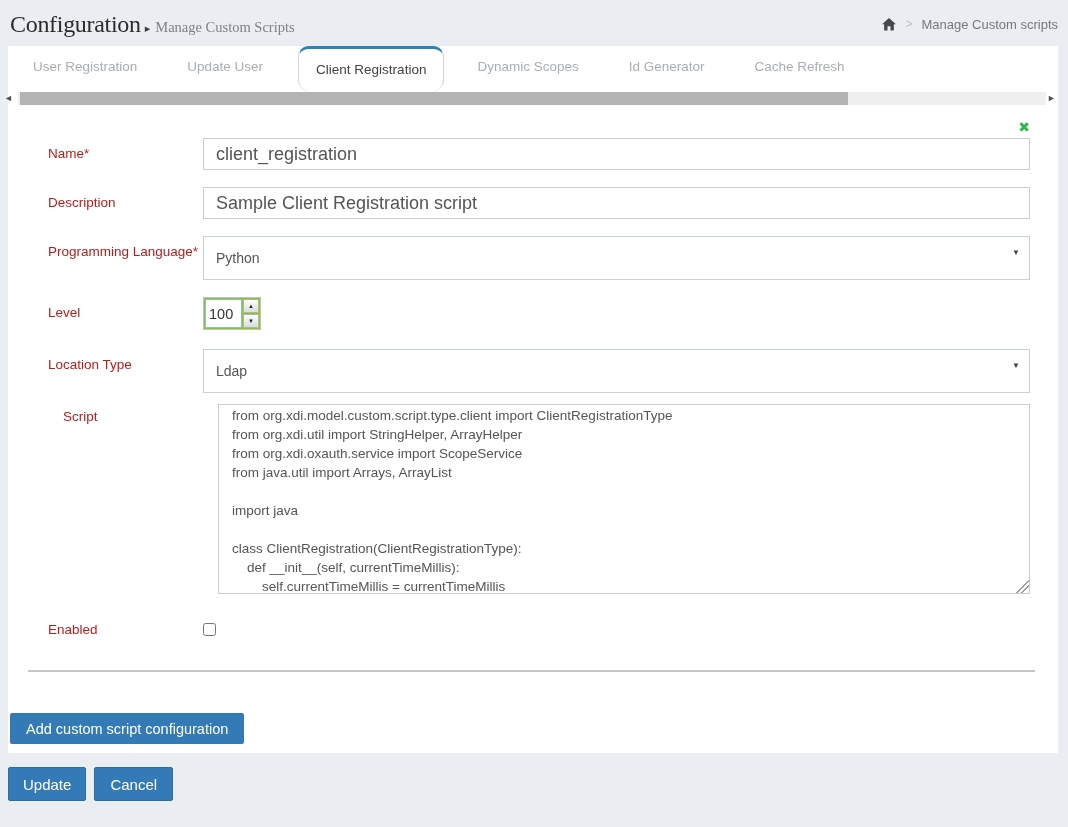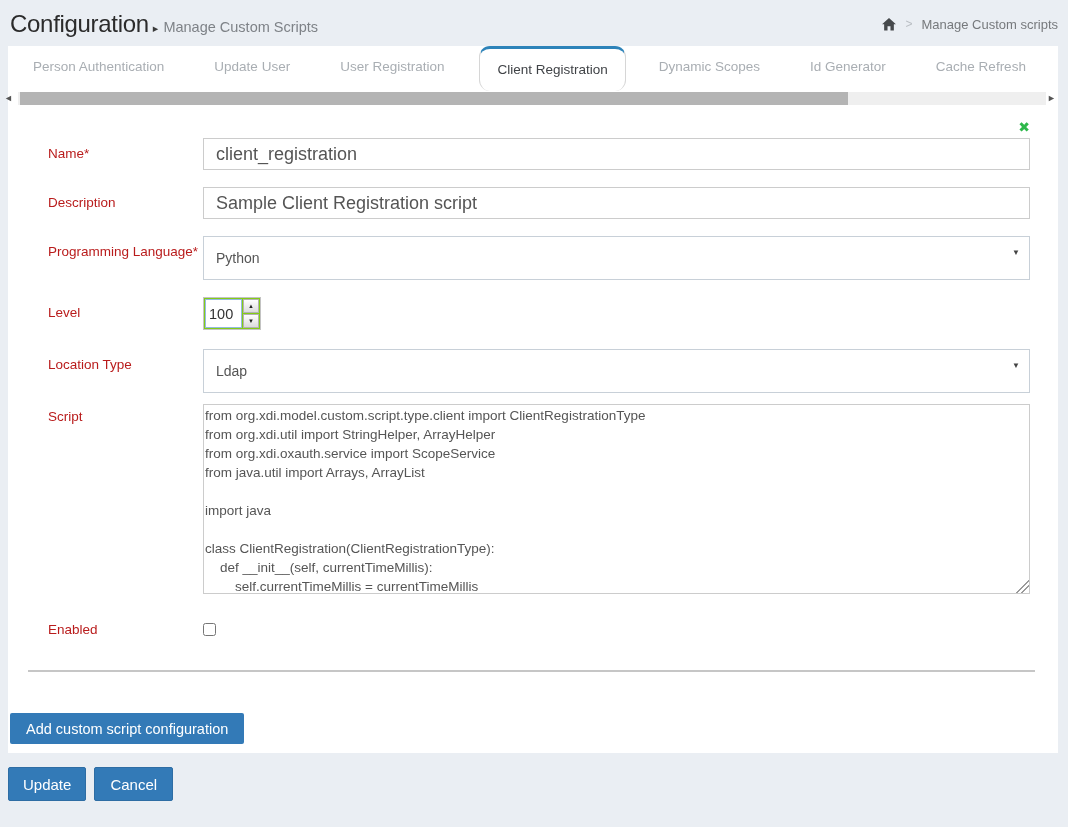--- a/index.html
+++ b/index.html
@@ -12,7 +12,7 @@
 
   
   .header { height:46px; display:flex; align-items:center; justify-content:space-between; padding:2px 10px 0 10px; }
-  .header-left { display:flex; align-items:baseline; }
+  .header-left { display:flex; align-items:baseline;font-family:Liberation Serif, serif; }
   .page-title { font-size:24px; font-weight:400; color:#2b2b2b; letter-spacing:-0.3px; }
   .title-arrow { font-size:11px; color:#3a3a3a; margin:0 5px 0 4px; }
   .page-subtitle { font-size:14.5px; color:#7e8287; }

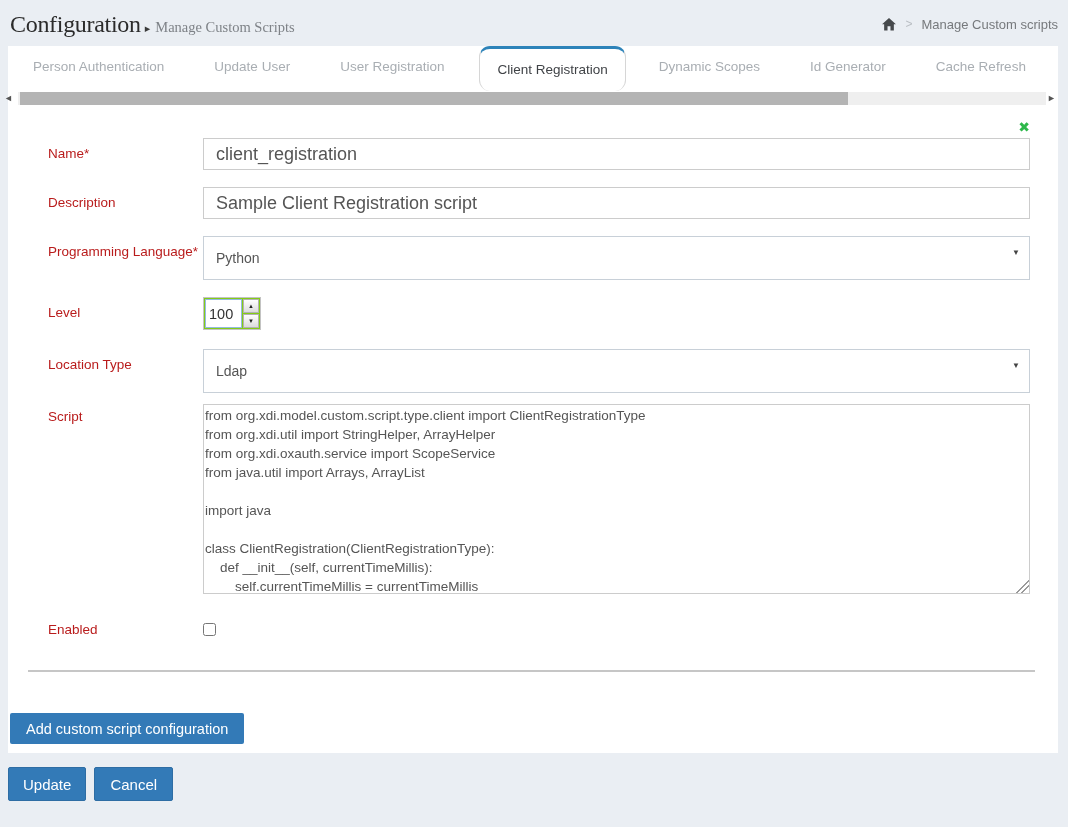--- a/index.html
+++ b/index.html
@@ -120,7 +120,6 @@
 <div class="panel">
 
   <div class="tab-row">
-    <div class="tab">Person Authentication</div>
     <div class="tab">Update User</div>
     <div class="tab">User Registration</div>
     <div class="tab active">Client Registration</div>

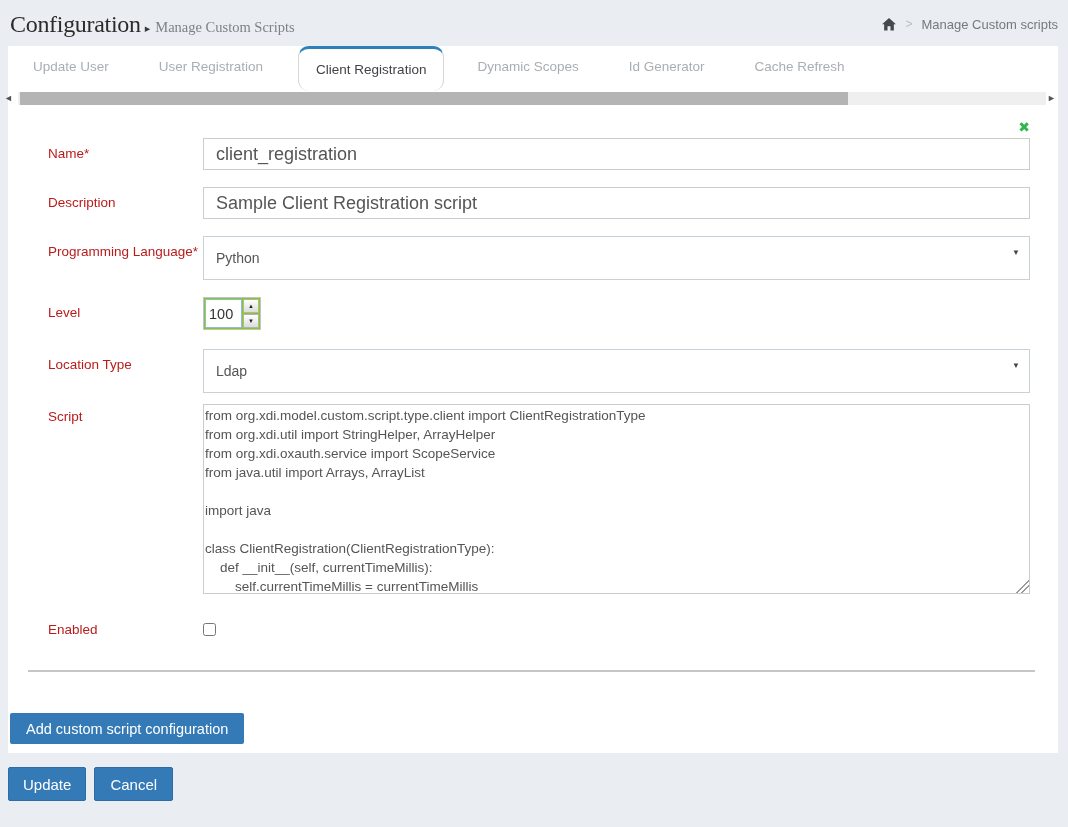--- a/index.html
+++ b/index.html
@@ -120,8 +120,8 @@
 <div class="panel">
 
   <div class="tab-row">
+    <div class="tab">User Registration</div>
     <div class="tab">Update User</div>
-    <div class="tab">User Registration</div>
     <div class="tab active">Client Registration</div>
     <div class="tab">Dynamic Scopes</div>
     <div class="tab">Id Generator</div>

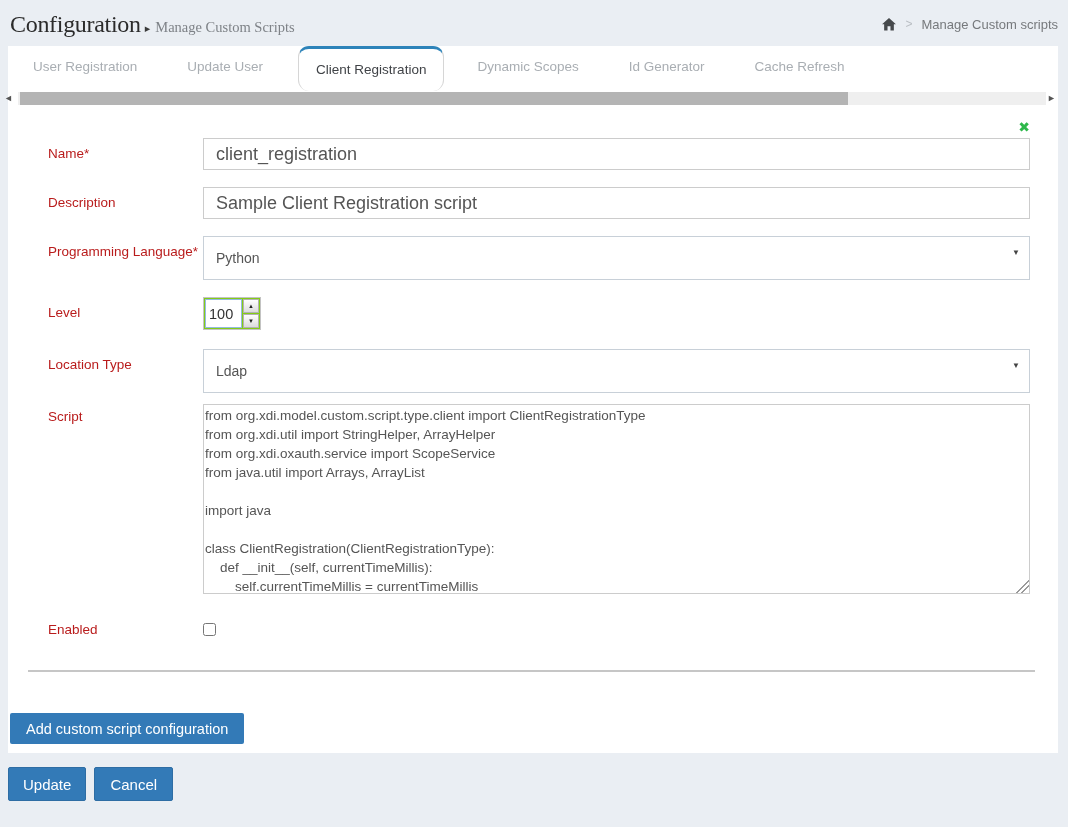--- a/index.html
+++ b/index.html
@@ -192,7 +192,7 @@
 
 
     <div class="frow" style="margin-bottom:16px;">
-      <div class="flabel" style="padding-top:5px;">Script</div>
+      <div class="flabel" style="padding-top:5px;margin-left:15px;">Script</div>
       <div class="fctrl">
         <textarea class="script" spellcheck="false" style="">from org.xdi.model.custom.script.type.client import ClientRegistrationType
 from org.xdi.util import StringHelper, ArrayHelper

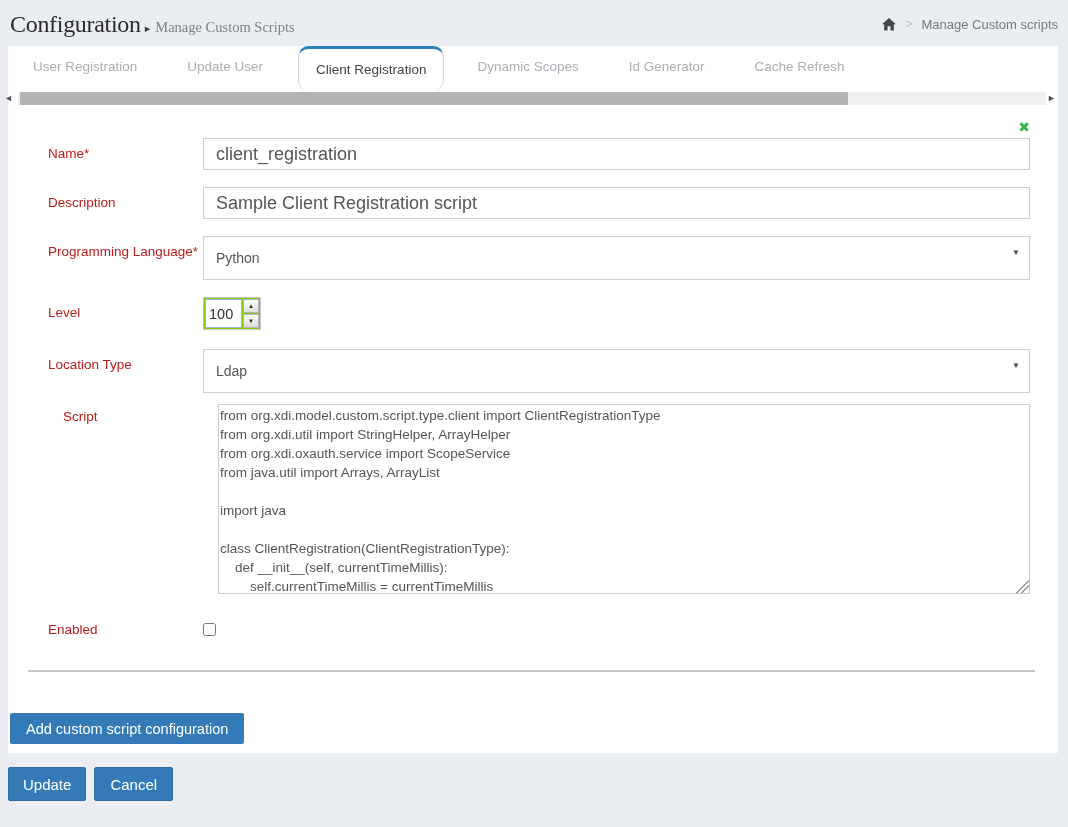--- a/index.html
+++ b/index.html
@@ -78,7 +78,7 @@
   textarea.script {
     width:100%; height:190px; border:1px solid #ccc; resize:both;
     font-family:inherit; font-size:13.5px; line-height:19px; color:#555;
-    padding:1px 1px; outline:none; white-space:pre; overflow:auto; background:#fff;
+    padding:1px 13px; outline:none; white-space:pre; overflow:auto; background:#fff;
   }
   textarea.script::-webkit-scrollbar { width:17px; height:17px; background:#fafafa; }
   textarea.script::-webkit-scrollbar-track { background:#f6f6f6; border-left:1px solid #e8e8e8; }

